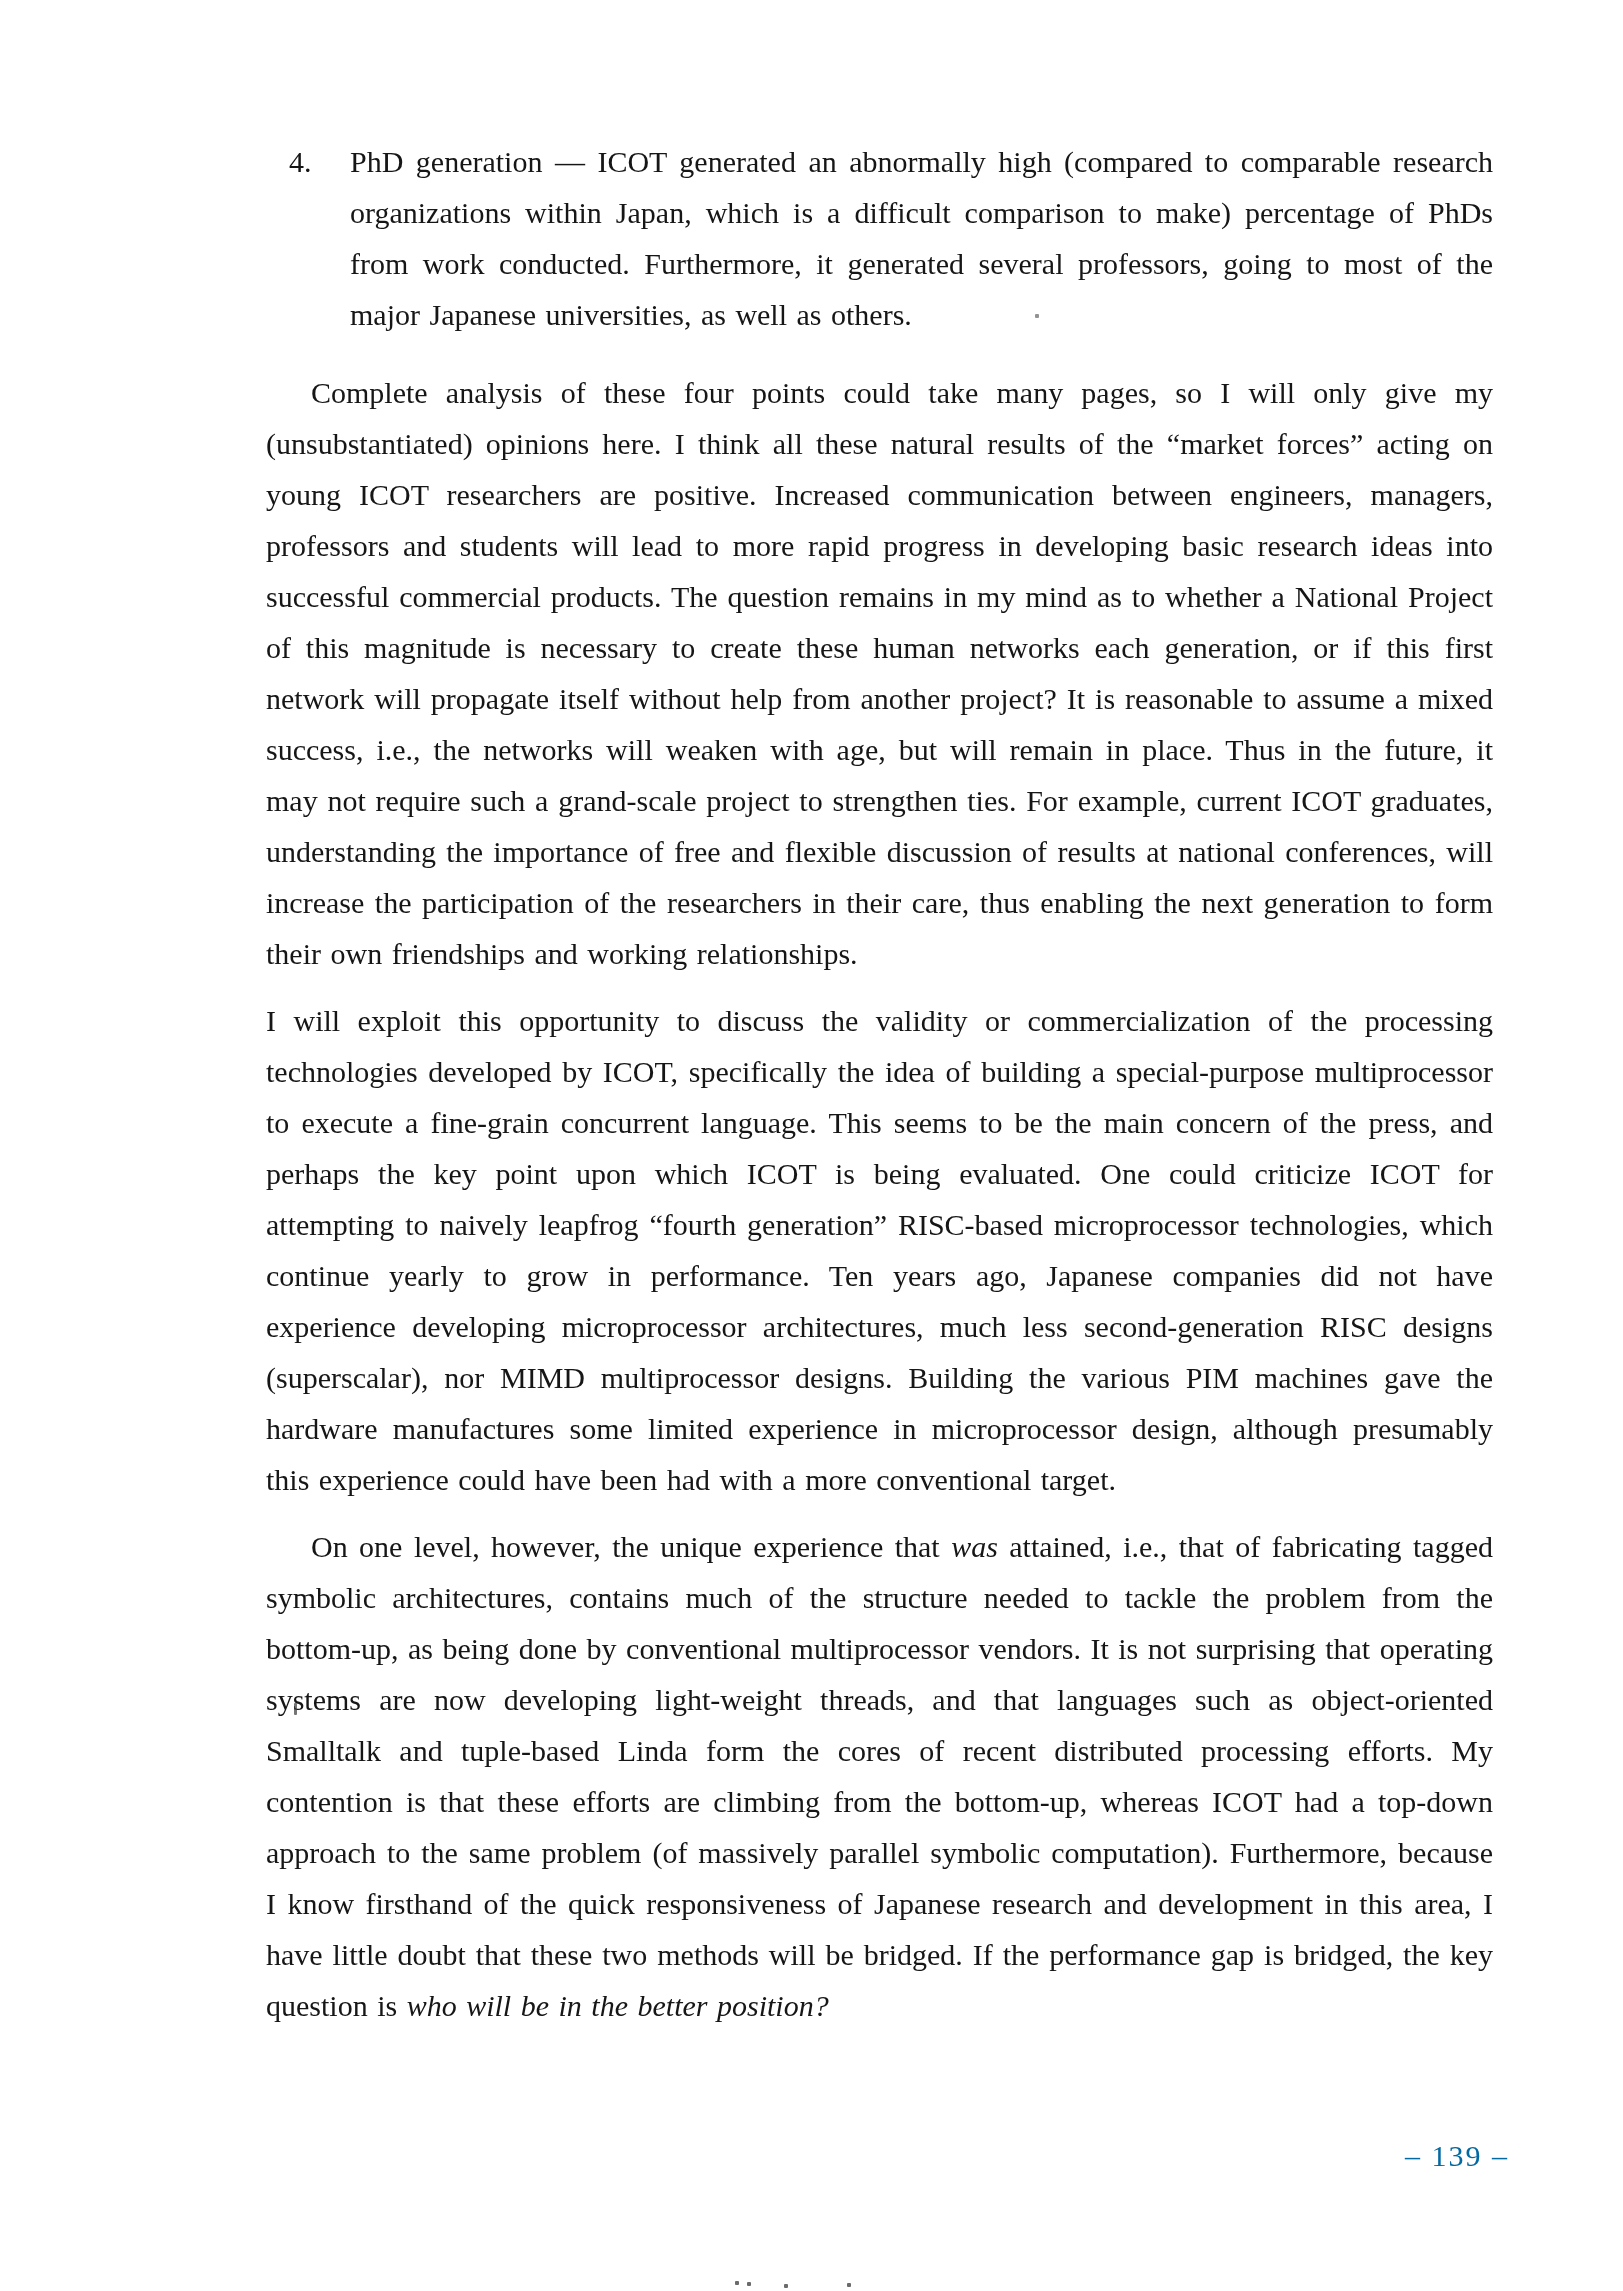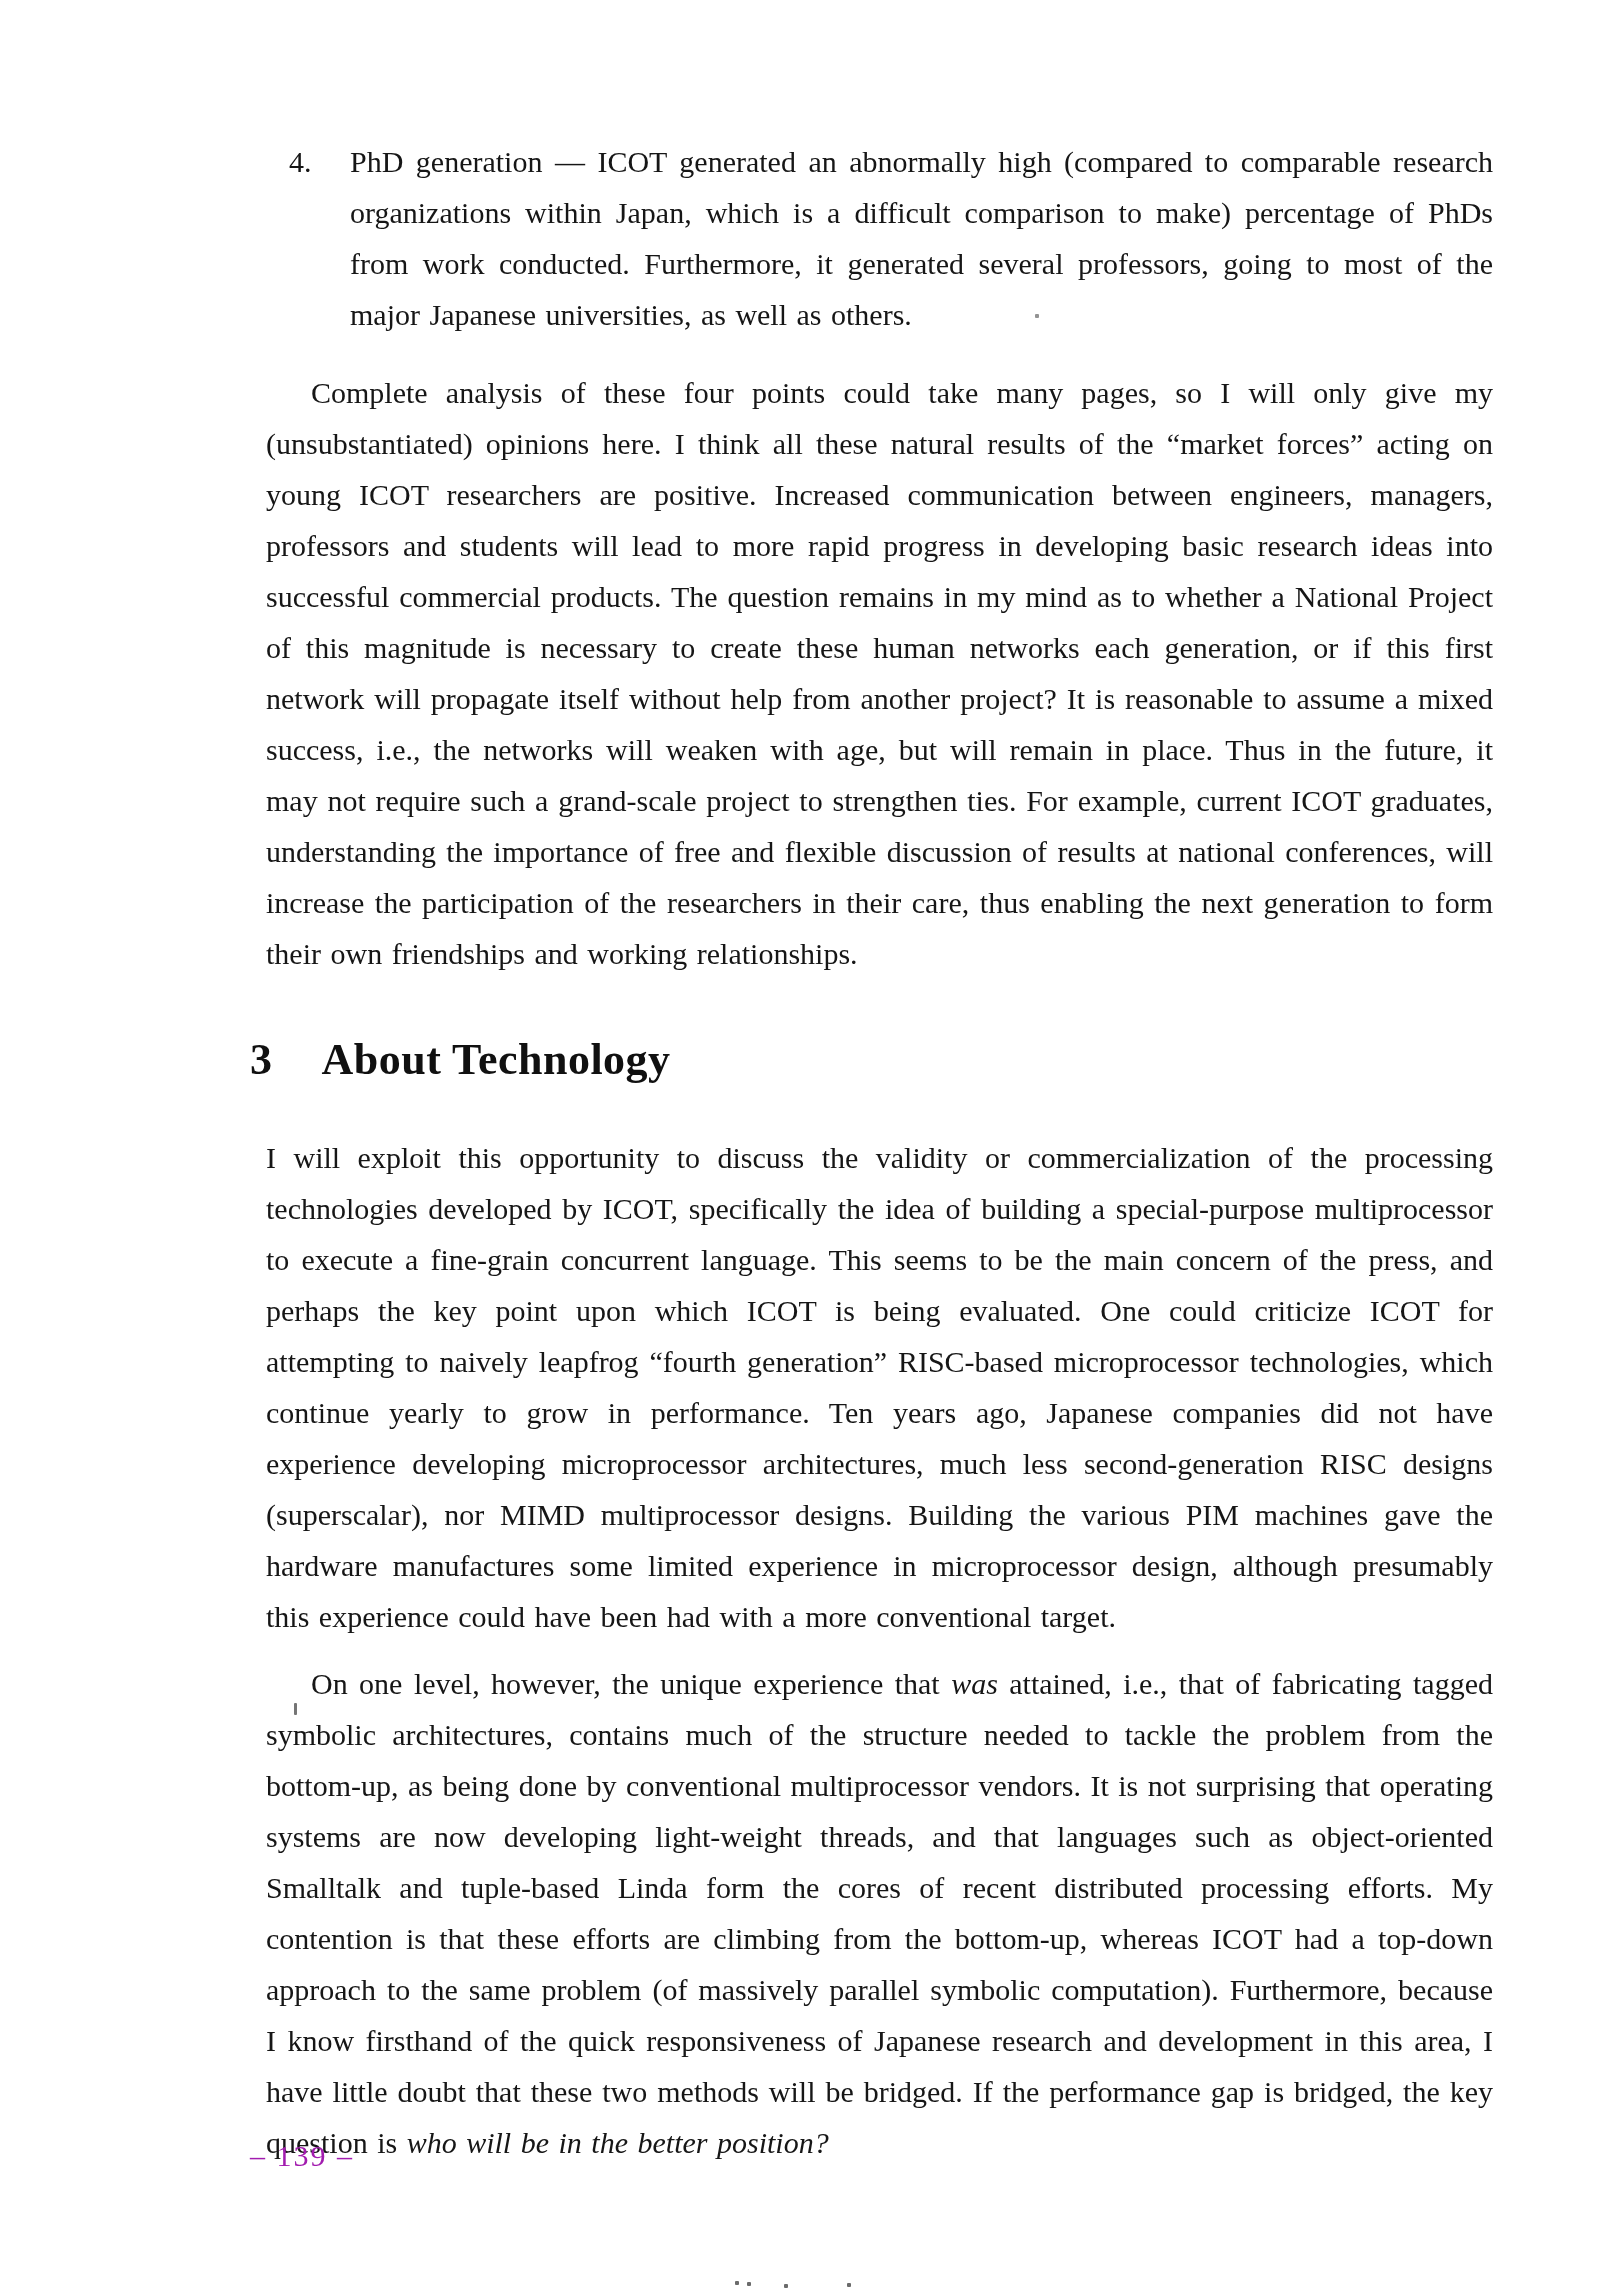--- a/index.html
+++ b/index.html
@@ -74,9 +74,6 @@
 
   <p class="body indent"><span>Complete analysis of these four points could take many pages, so I will only give my (unsubstantiated) opinions here. I think all these natural results of the “market forces” acting on young ICOT researchers are positive. Increased communication between engineers, managers, professors and students will lead to more rapid progress in developing basic research ideas into successful commercial products. The question remains in my mind as to whether a National Project of this magnitude is necessary to create these human networks each generation, or if this first network will propagate itself without help from another project? It is reasonable to assume a mixed success, i.e., the networks will weaken with age, but will remain in place. Thus in the future, it may not require such a grand-scale project to strengthen ties. For example, current ICOT graduates, understanding the importance of free and flexible discussion of results at national conferences, will increase the participation of the researchers in their care, thus enabling the next generation to form their own friendships and working relationships.</span></p>
 
-  <h2 class="section">
-    <span class="sec-no">3</span><span>About Technology</span>
-  </h2>
 
   <p class="body"><span>I will exploit this opportunity to discuss the validity or commercialization of the processing technologies developed by ICOT, specifically the idea of building a special-purpose multiprocessor to execute a fine-grain concurrent language. This seems to be the main concern of the press, and perhaps the key point upon which ICOT is being evaluated. One could criticize ICOT for attempting to naively leapfrog “fourth generation” RISC-based microprocessor technologies, which continue yearly to grow in performance. Ten years ago, Japanese companies did not have experience developing microprocessor architectures, much less second-generation RISC designs (superscalar), nor MIMD multiprocessor designs. Building the various PIM machines gave the hardware manufactures some limited experience in microprocessor design, although presumably this experience could have been had with a more conventional target.</span></p>
 

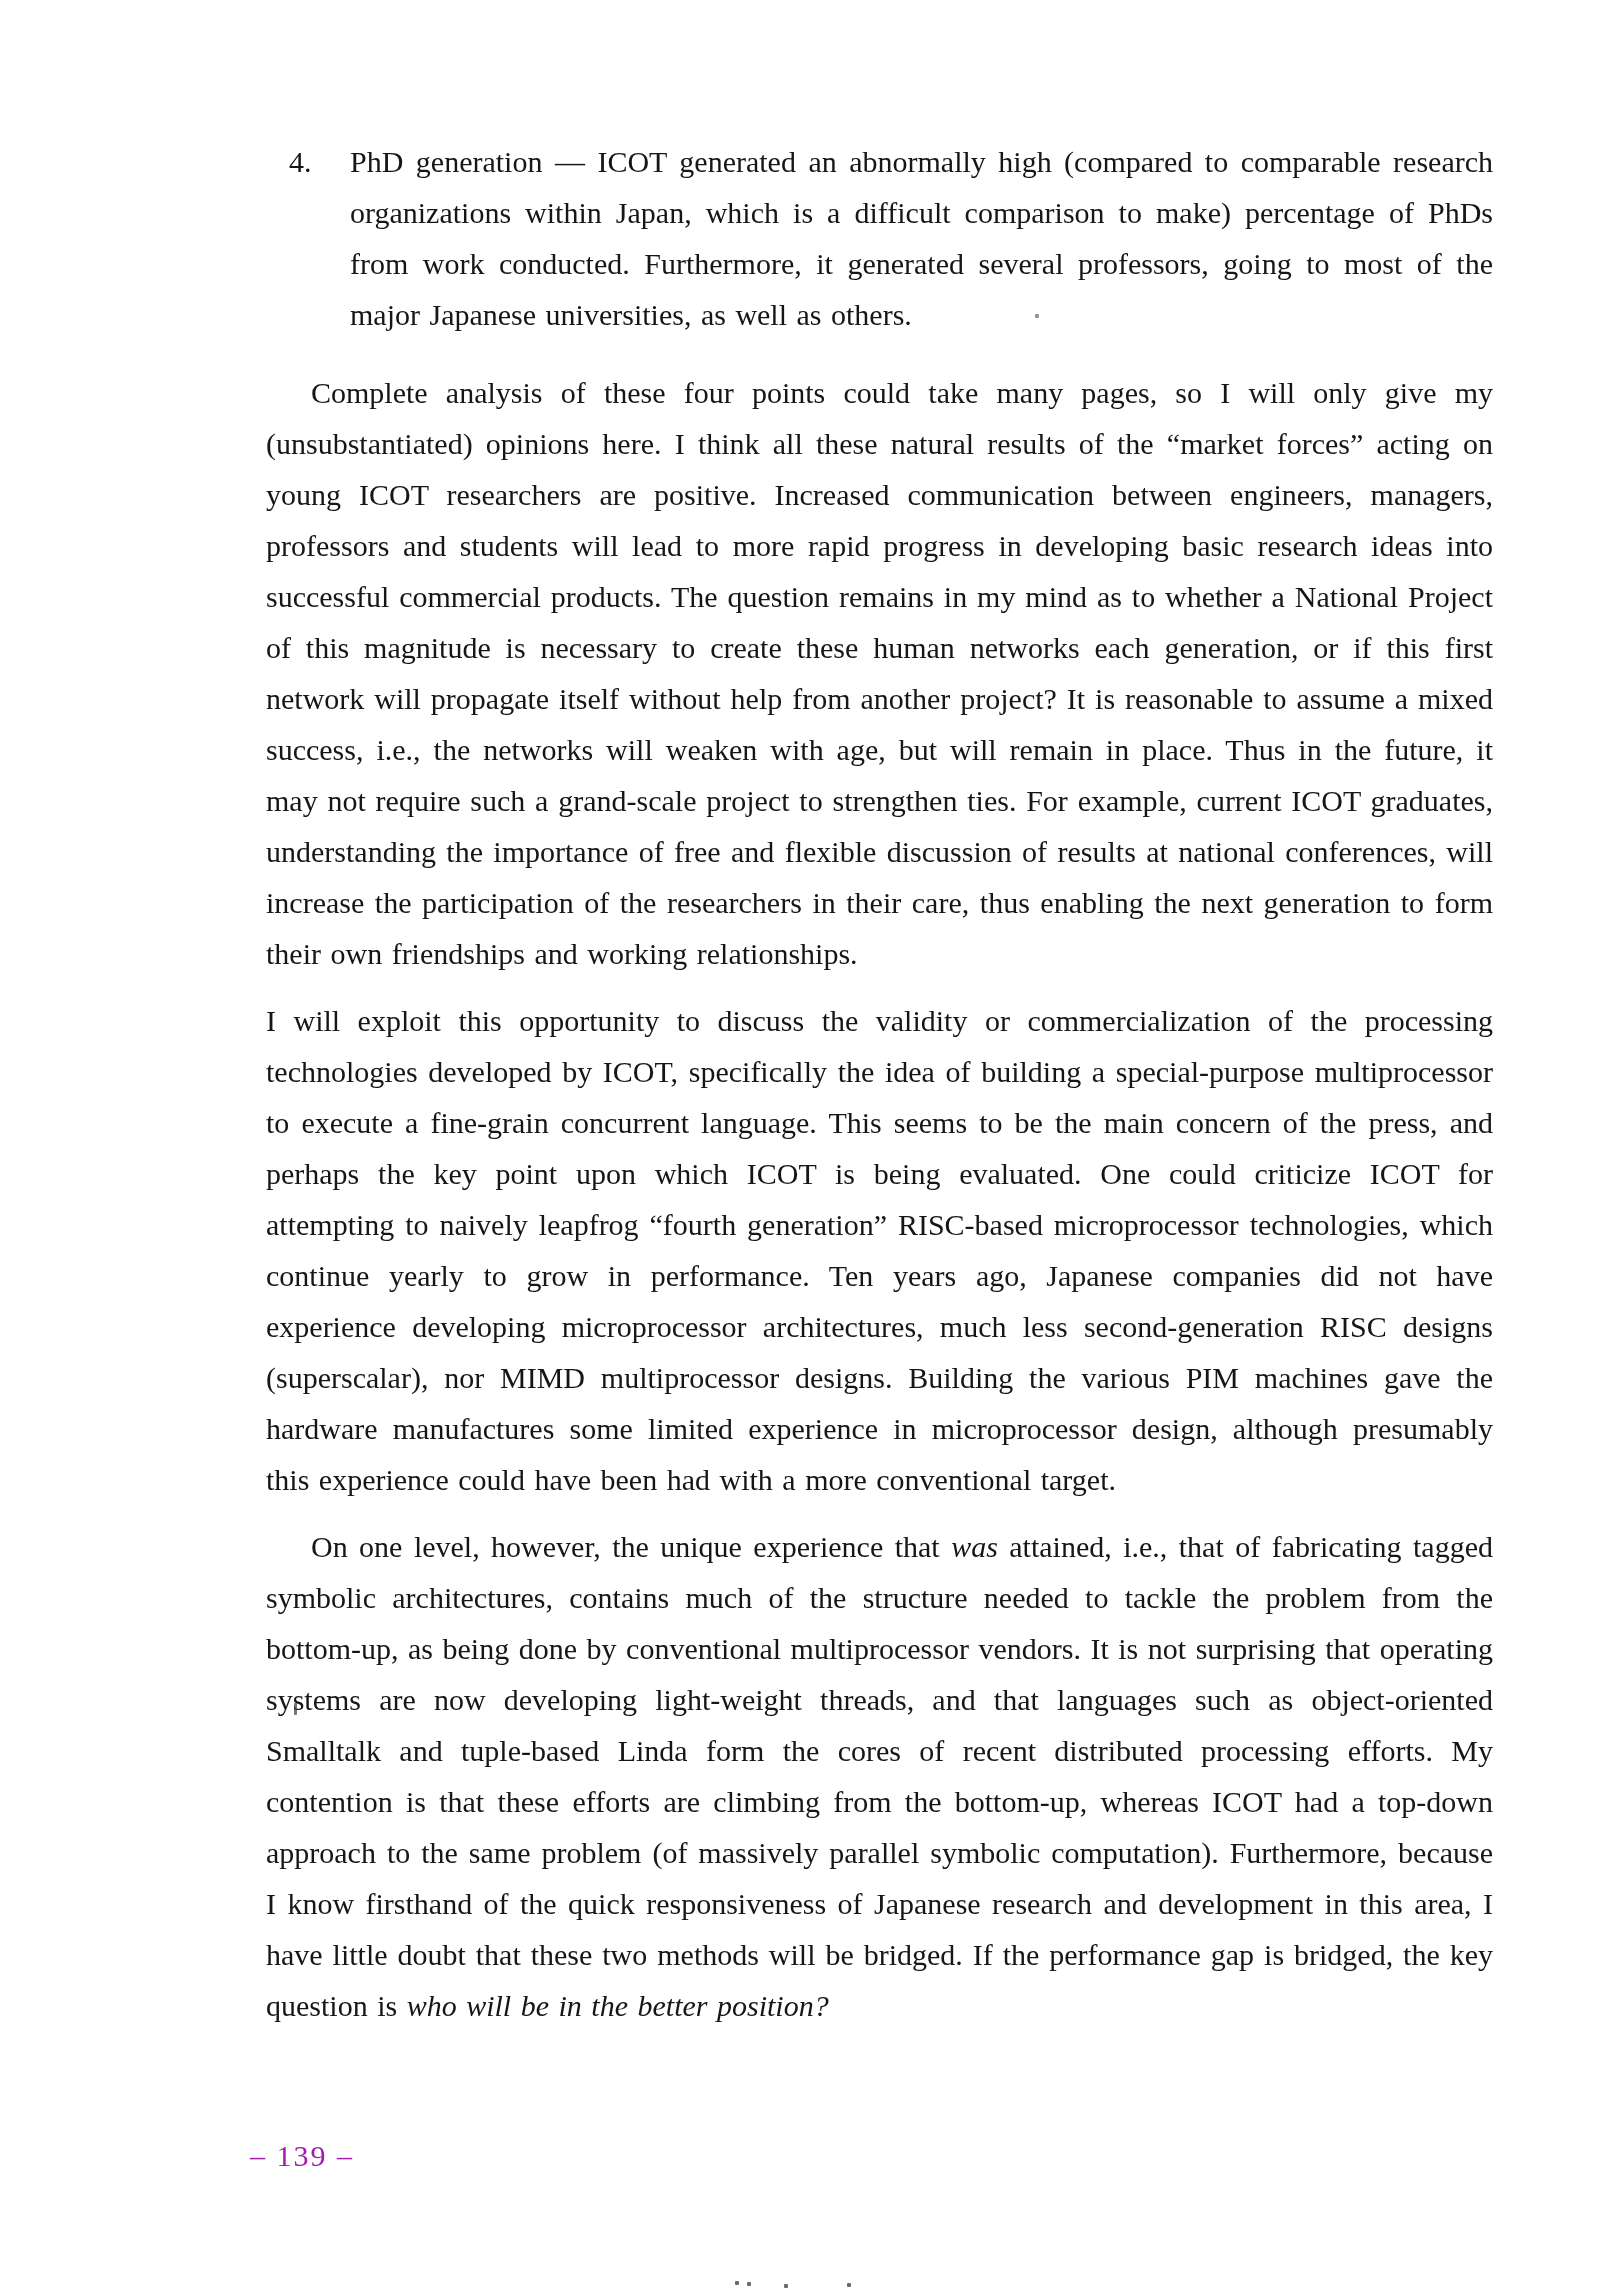--- a/index.html
+++ b/index.html
@@ -48,10 +48,10 @@
     position:absolute;
     left:250px; top:2139px;
     width:1259px;
-    text-align:left;
+    text-align:right;
     font-size:30px;
     letter-spacing:2px;
-    color:#a21caf;
+    color:#0369a1;
   }
   .artifact{
     position:absolute;

